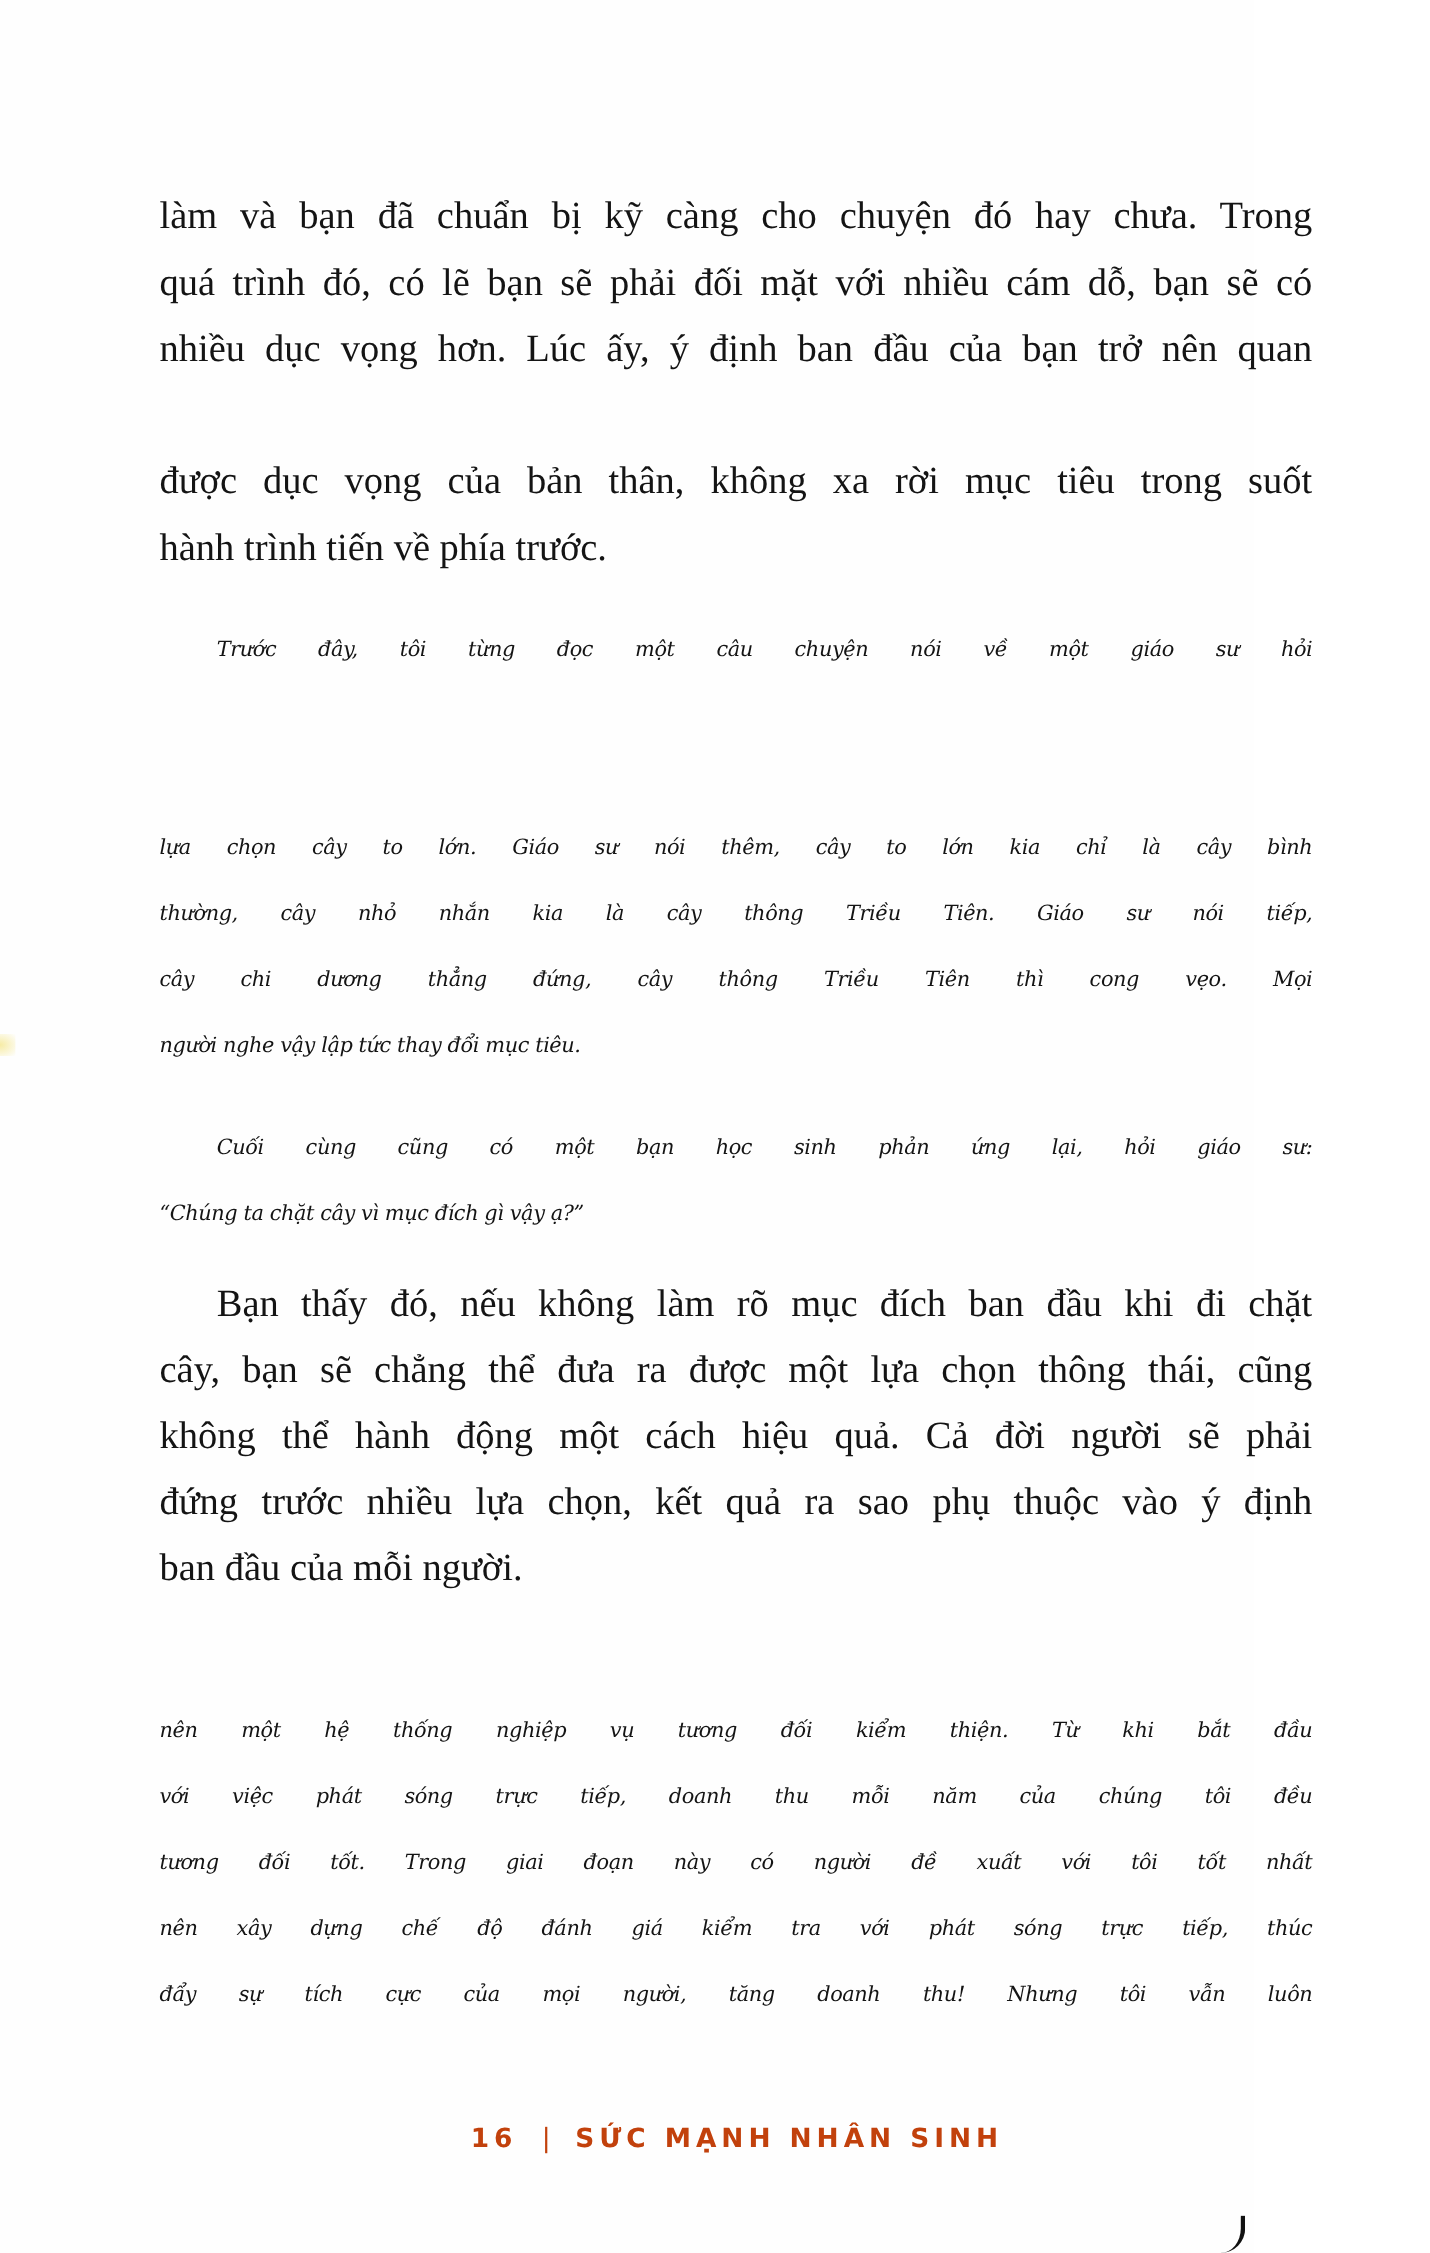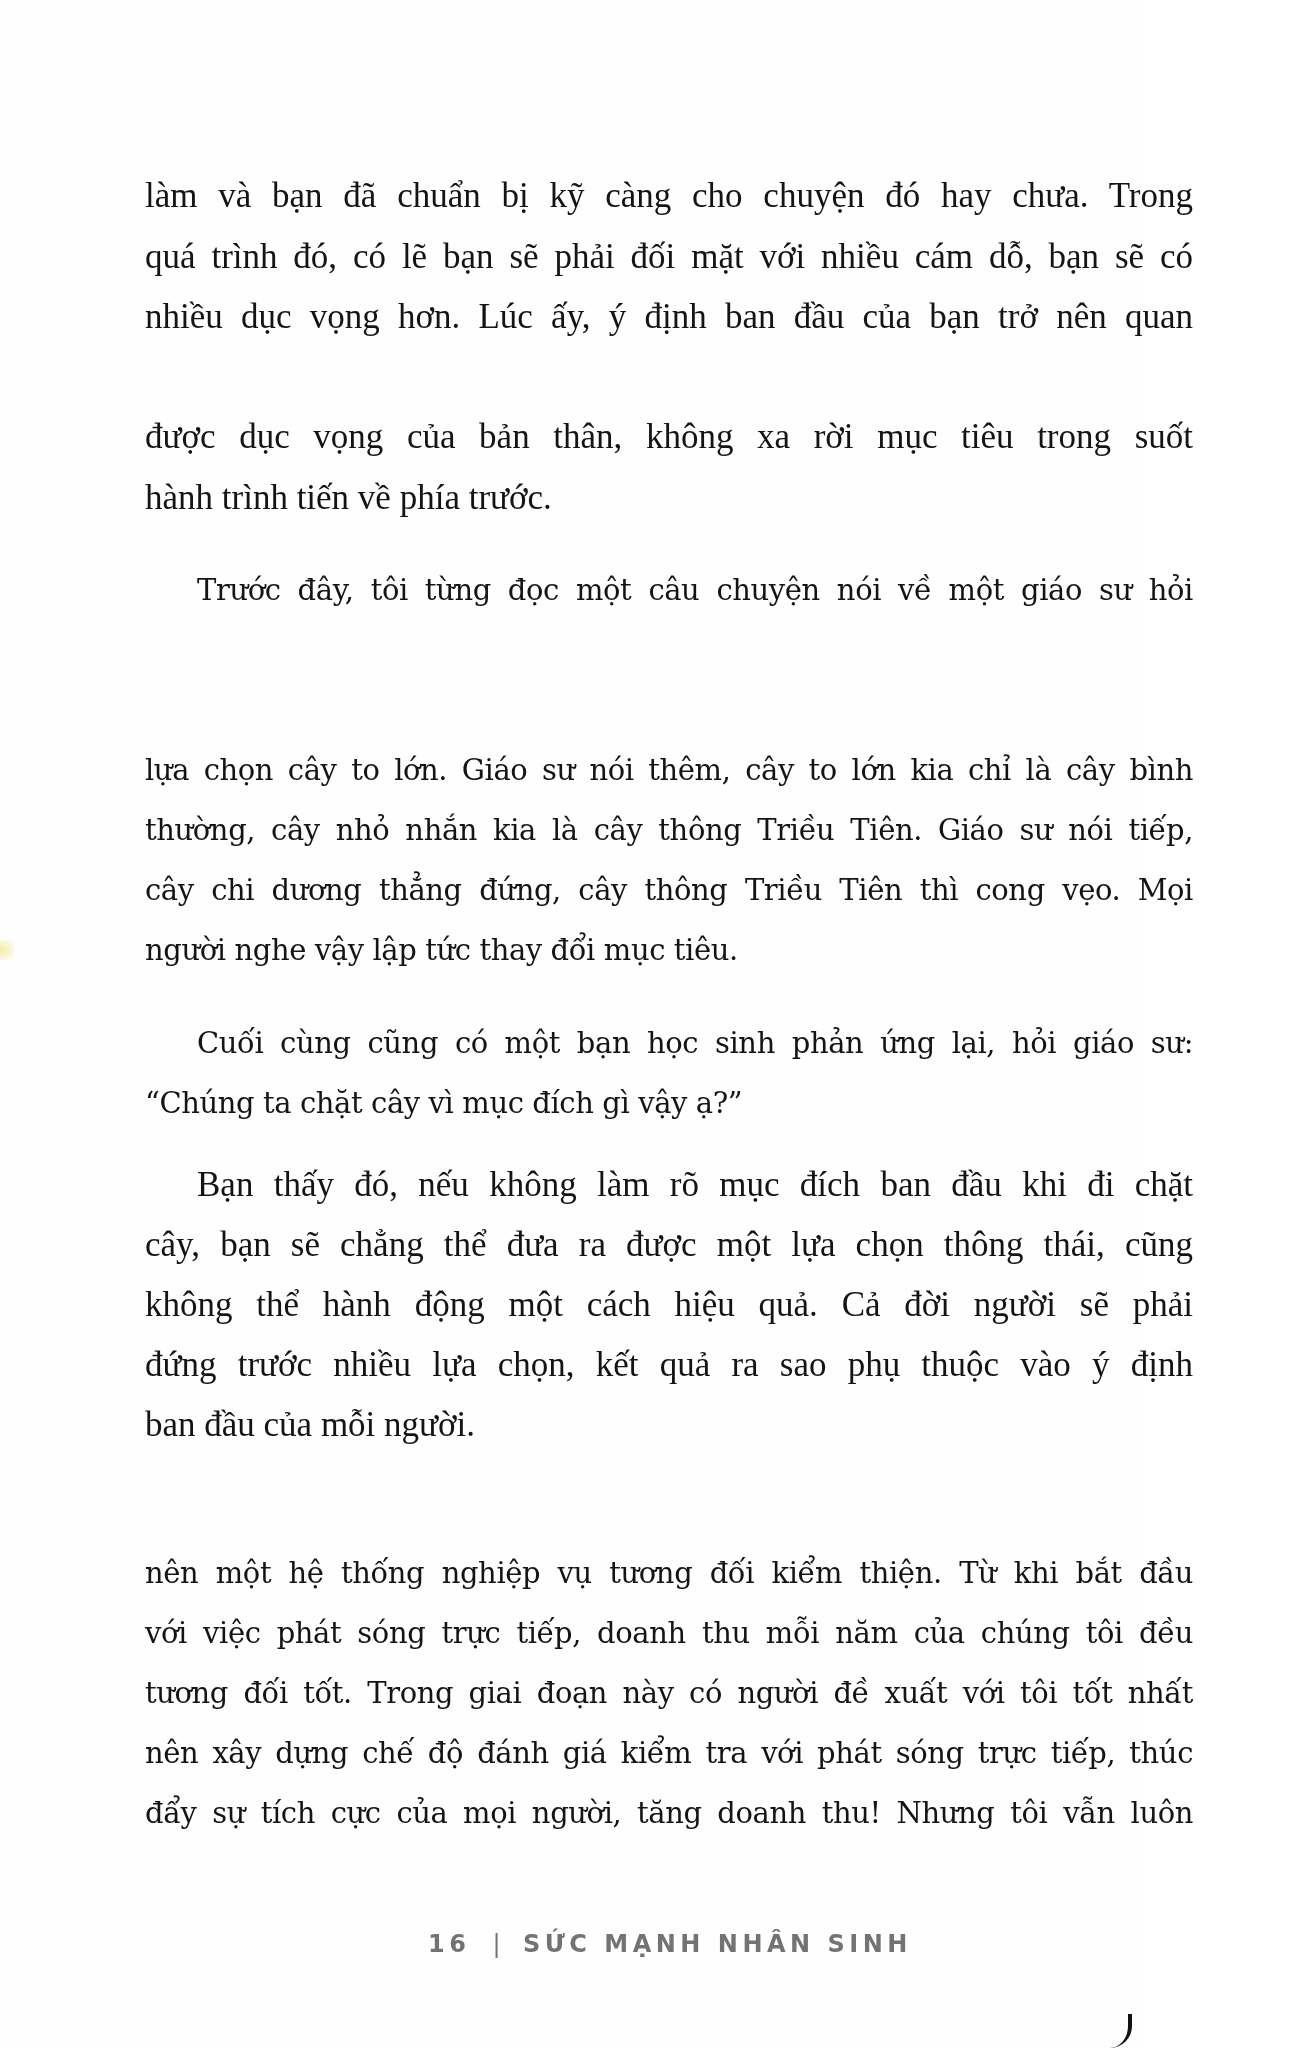--- a/index.html
+++ b/index.html
@@ -48,7 +48,8 @@
     }
     .italic {
       font-family: "DejaVu Serif", "Liberation Serif", serif;
-      font-size: 29px;
+      font-style: italic;
+      font-size: 19px;
       letter-spacing: -0.4px;
     }
     .footer {

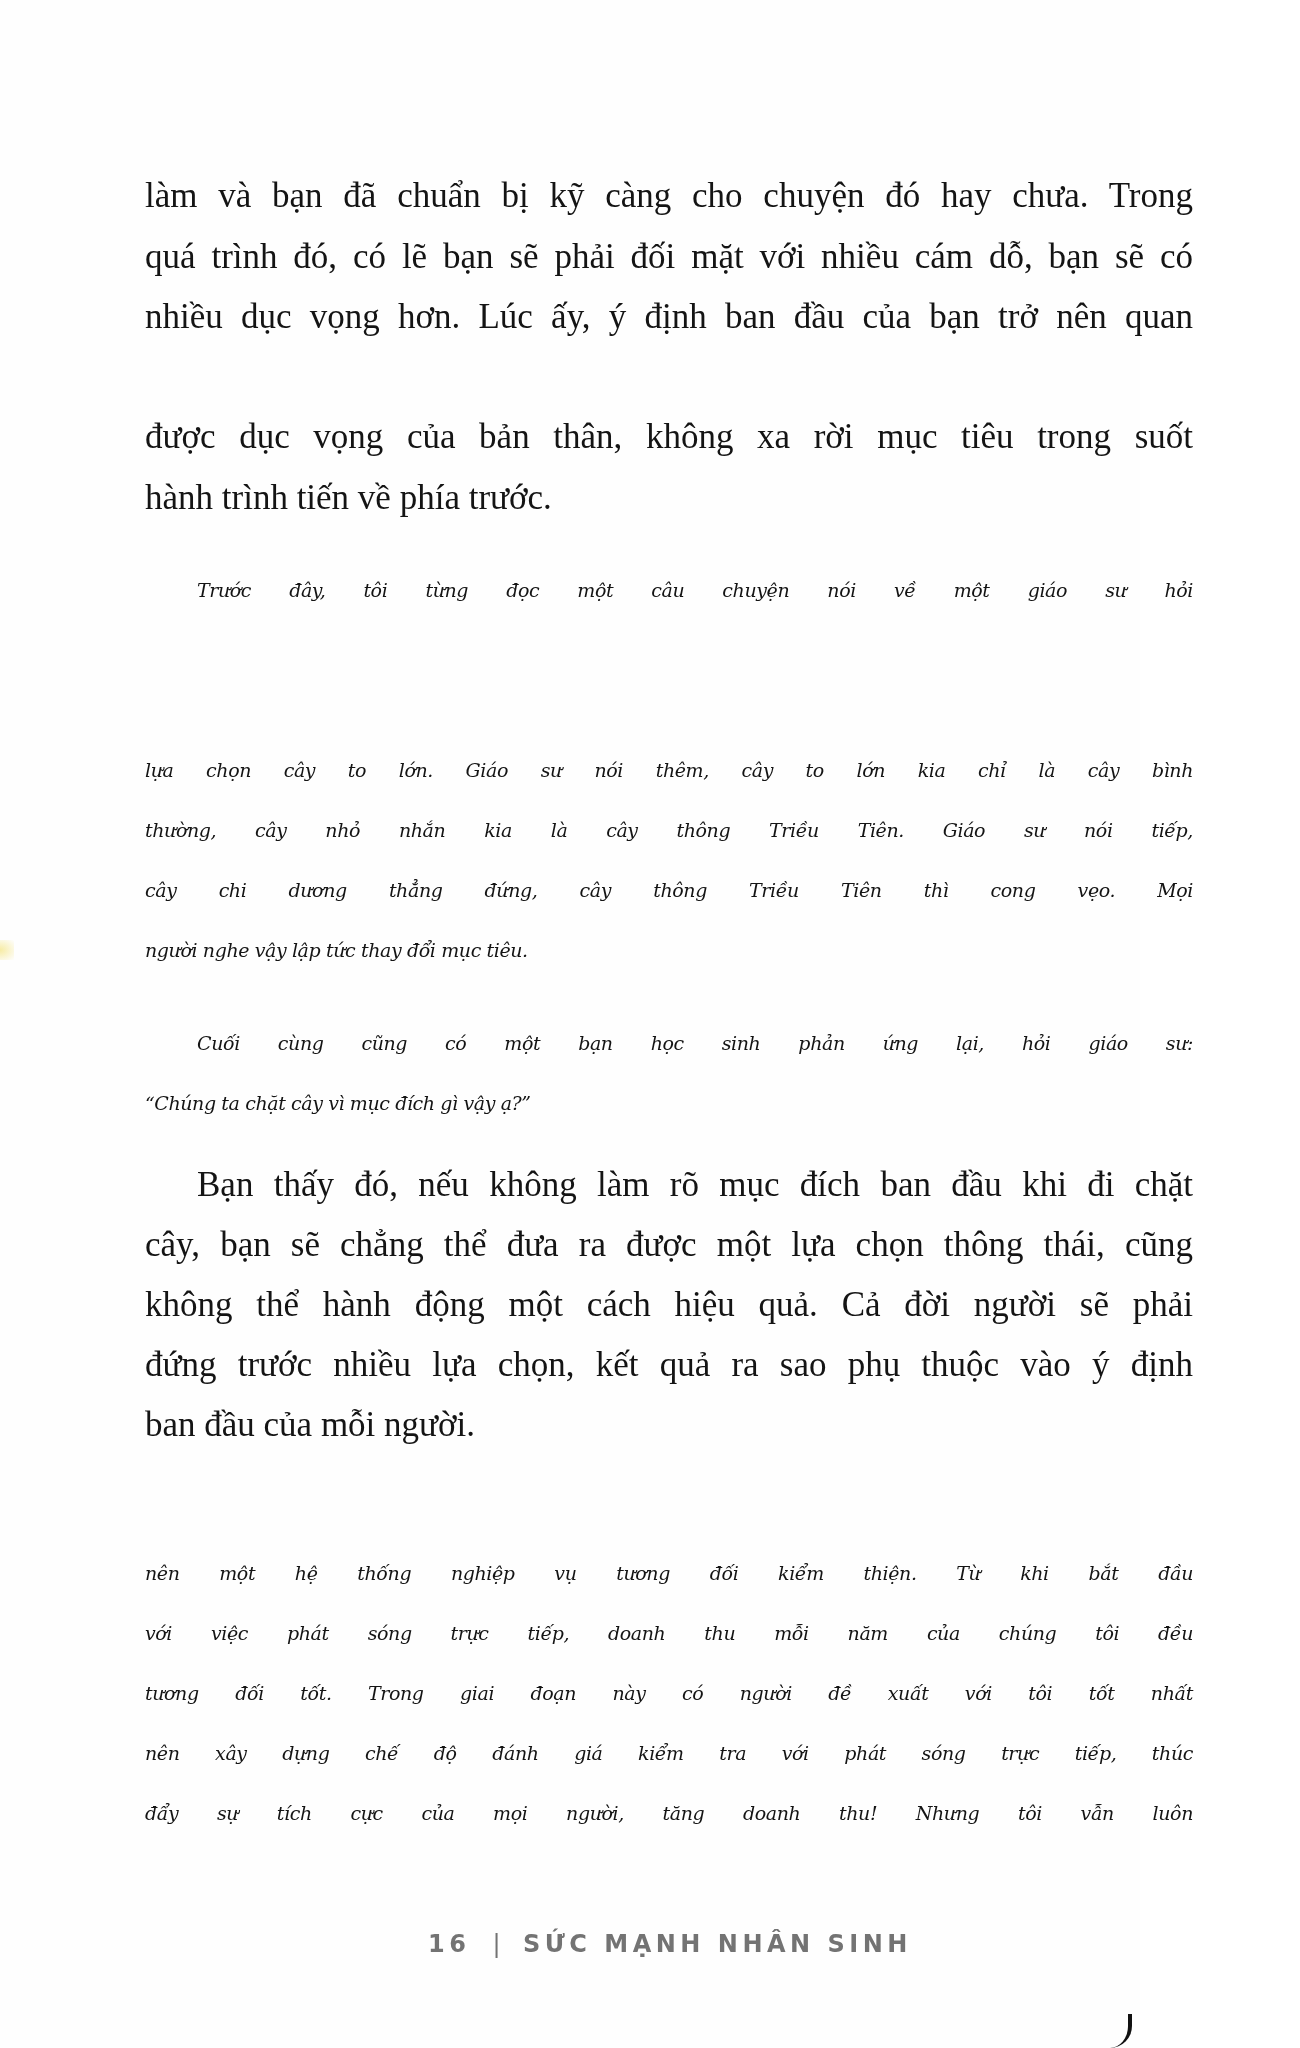--- a/index.html
+++ b/index.html
@@ -62,7 +62,7 @@
       font-weight: bold;
       font-size: 24px;
       letter-spacing: 4.5px;
-      color: #737373;
+      color: #c2410c;
       white-space: nowrap;
     }
     .footer .sep {

